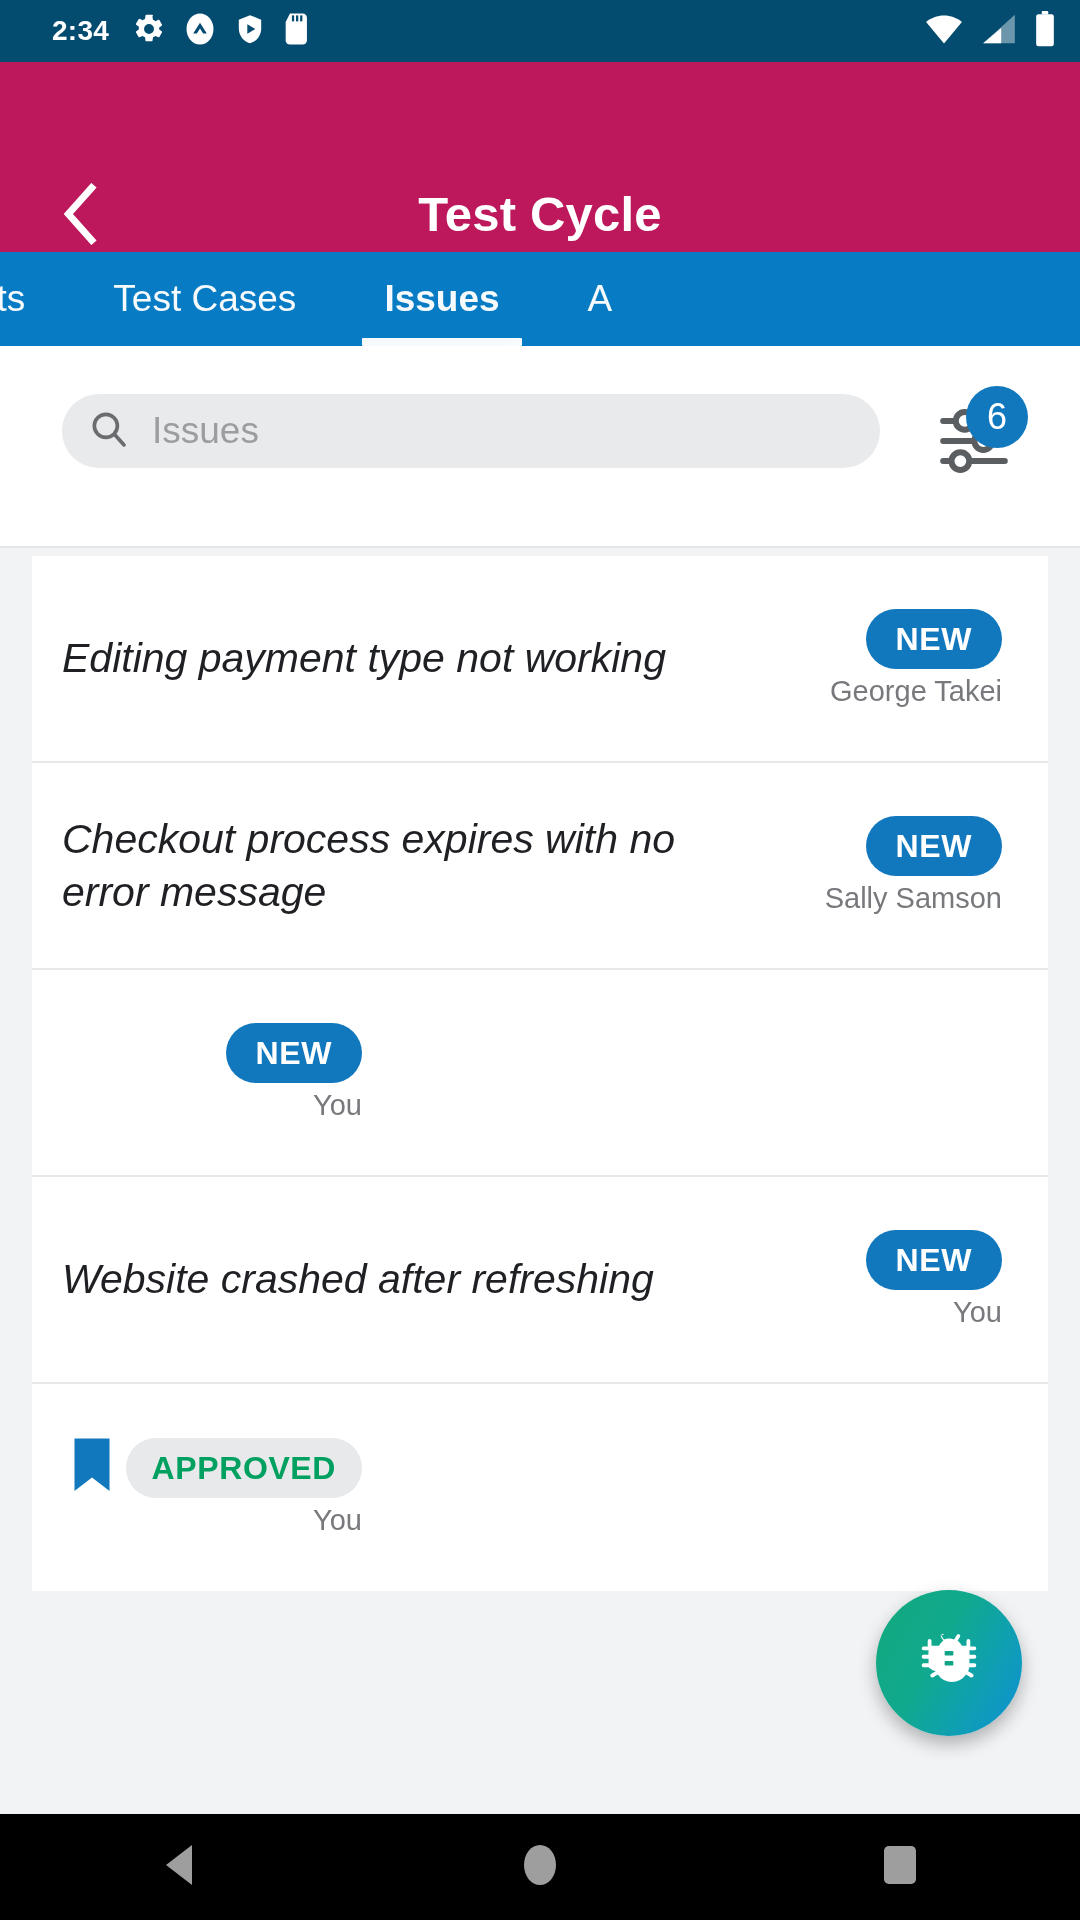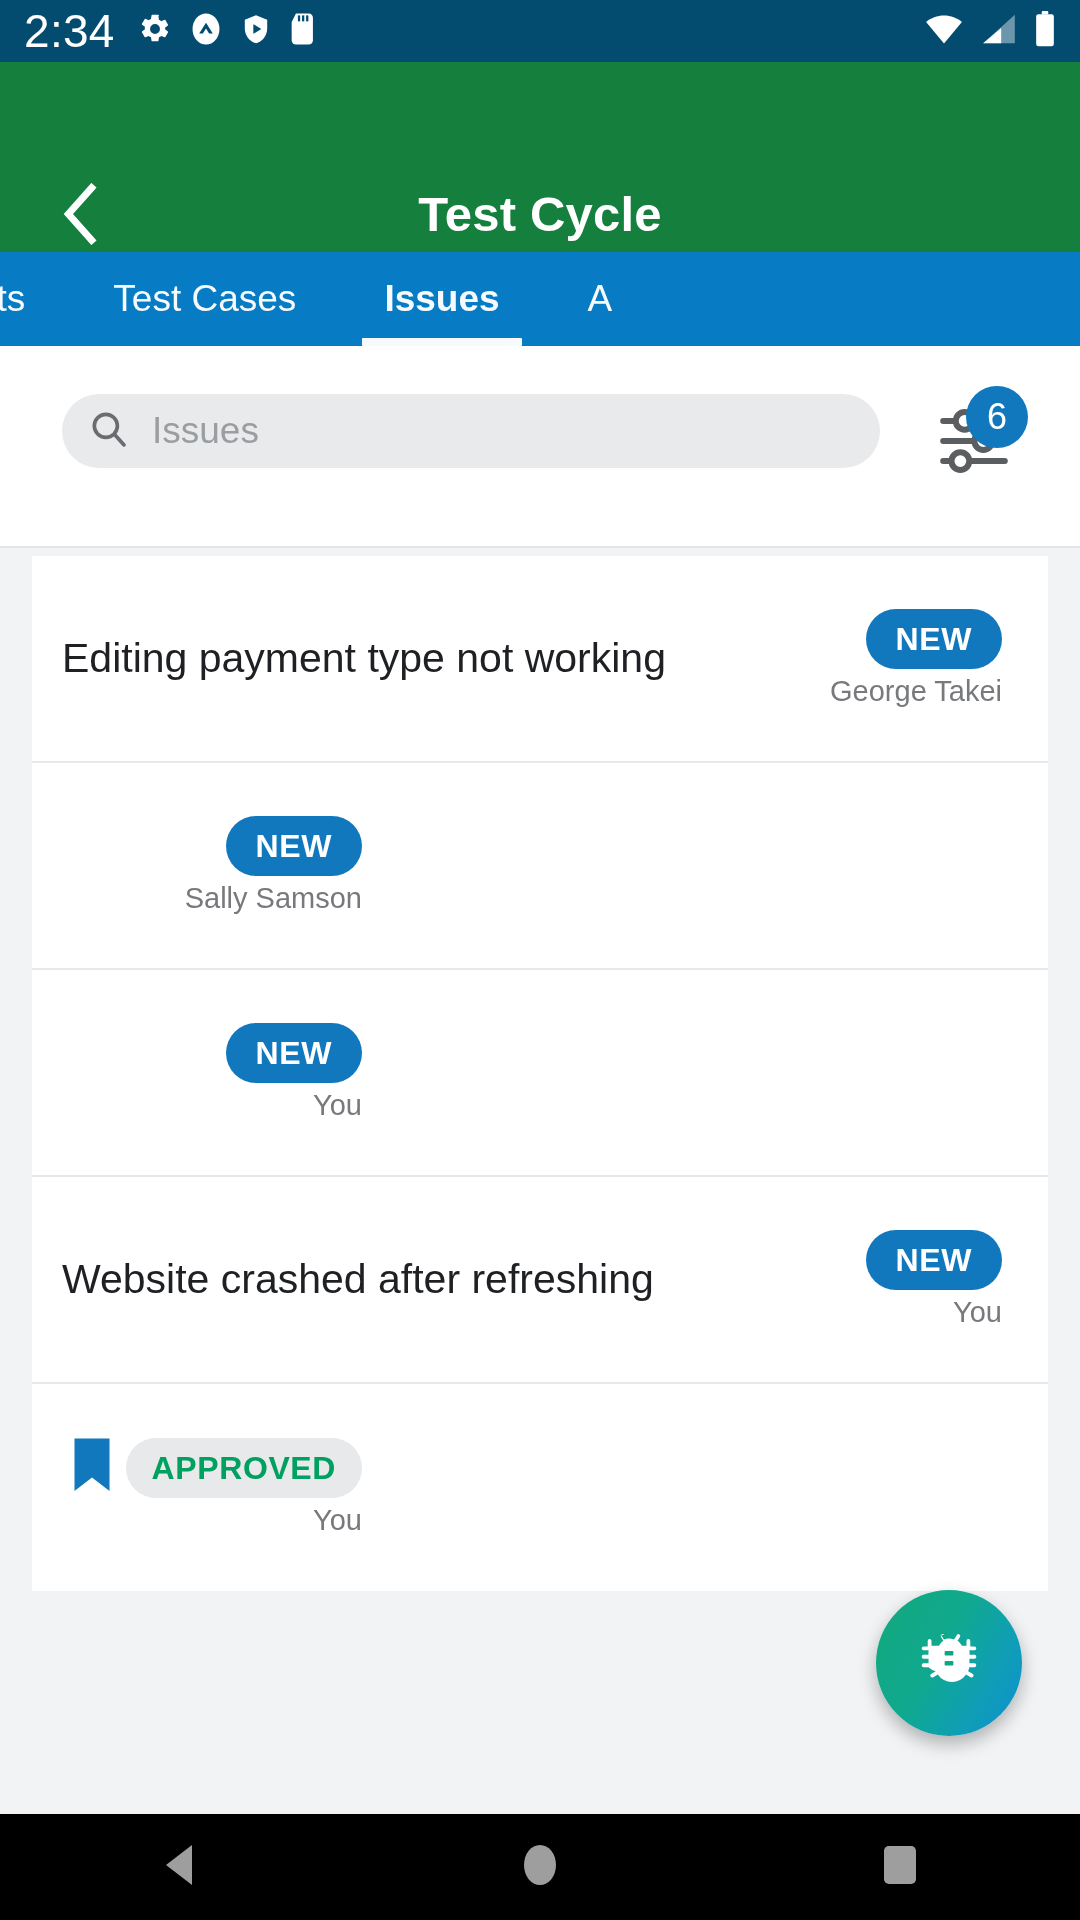--- a/index.html
+++ b/index.html
@@ -18,8 +18,8 @@
     padding:0 24px;
   }
   .sb-left{ display:flex; align-items:center; gap:17px; }
-  .sb-time{ color:#fff; font-size:46px; font-weight:400; letter-spacing:.3px;
-            font-family:"Liberation Sans", sans-serif; margin-right:6px;}
+  .sb-time{ color:#fff; font-size:28px; font-weight:700; letter-spacing:.3px;
+            font-family:"Liberation Sans", sans-serif; margin-right:6px;margin-left:28px;}
   .sb-right{ margin-left:auto; display:flex; align-items:center; gap:16px; }
   .sb-ico{ display:block; }
 

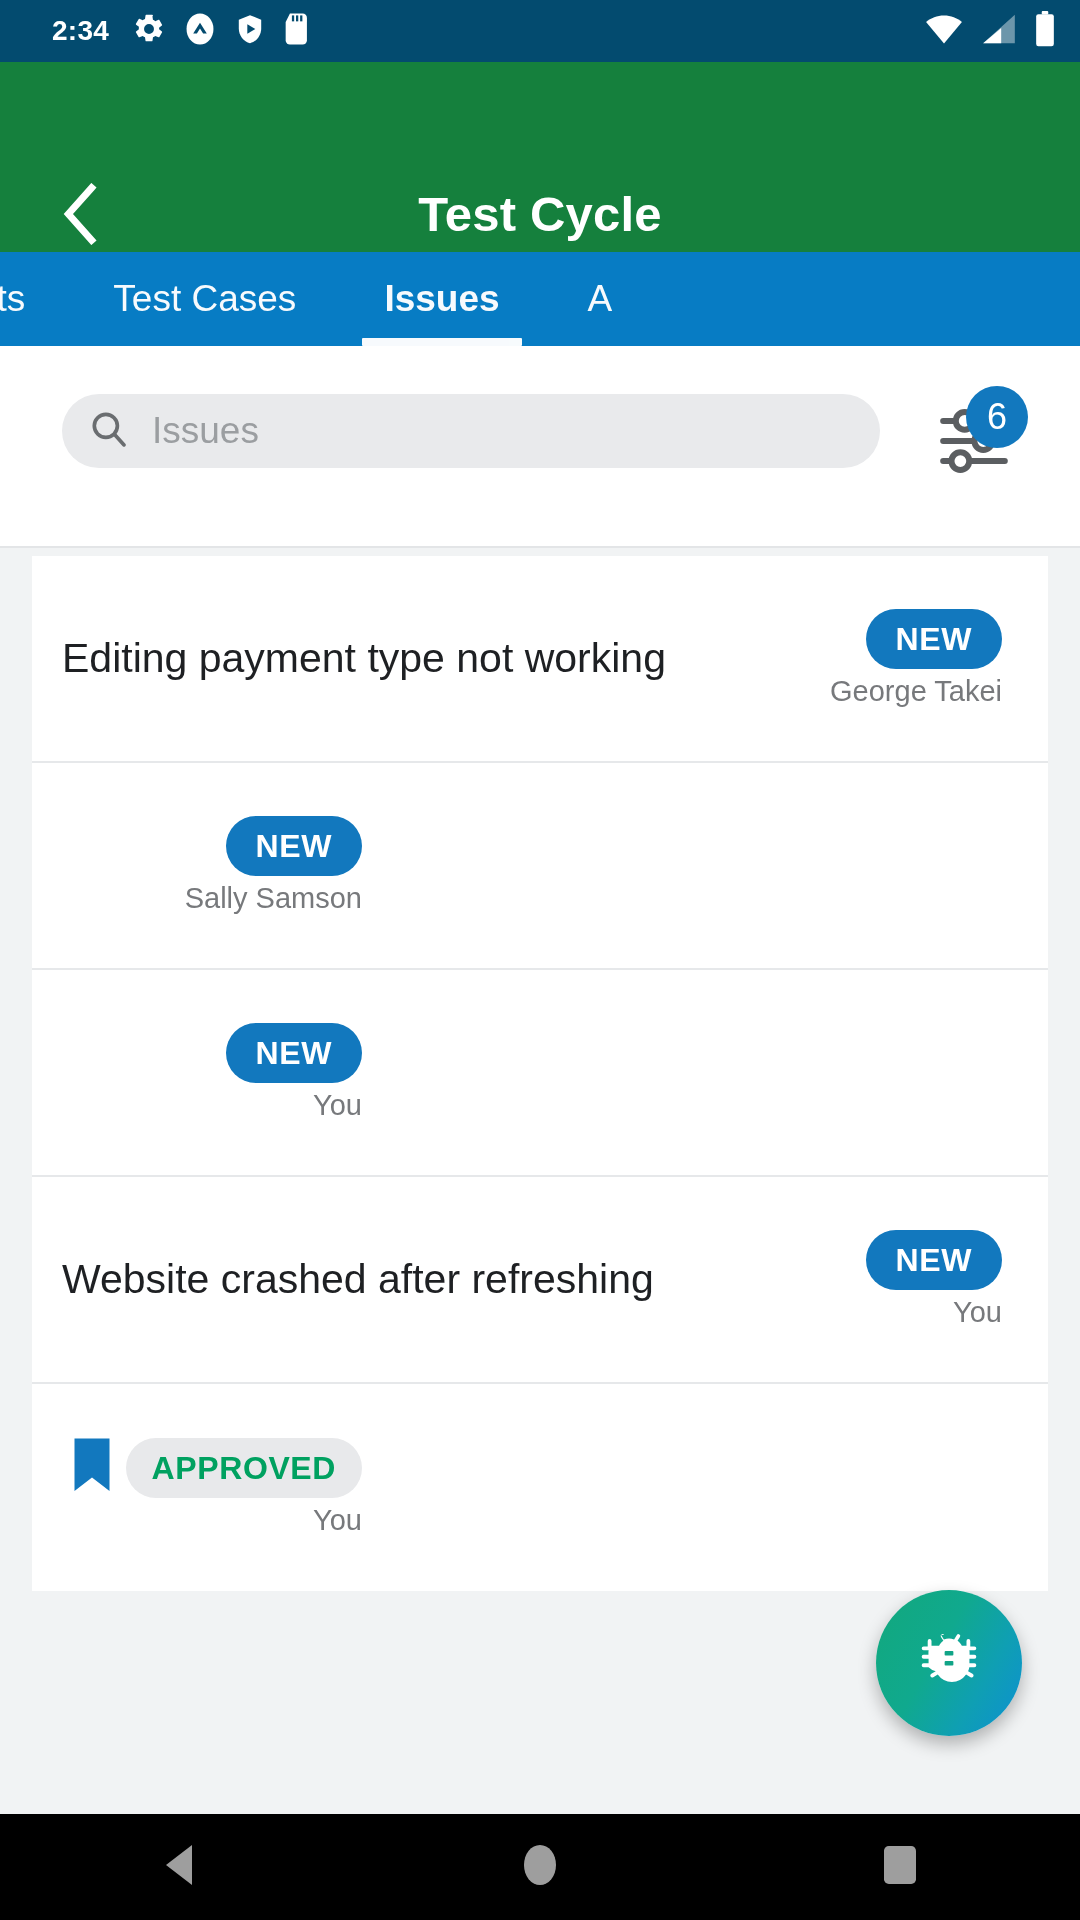--- a/index.html
+++ b/index.html
@@ -26,7 +26,7 @@
   
   .appbar{
     position:absolute; top:62px; left:0; width:1080px; height:212px;
-    background:#15803d;
+    background:#be185d;
   }
   .back-btn{
     position:absolute; left:44px; top:118px; width:72px; height:72px;

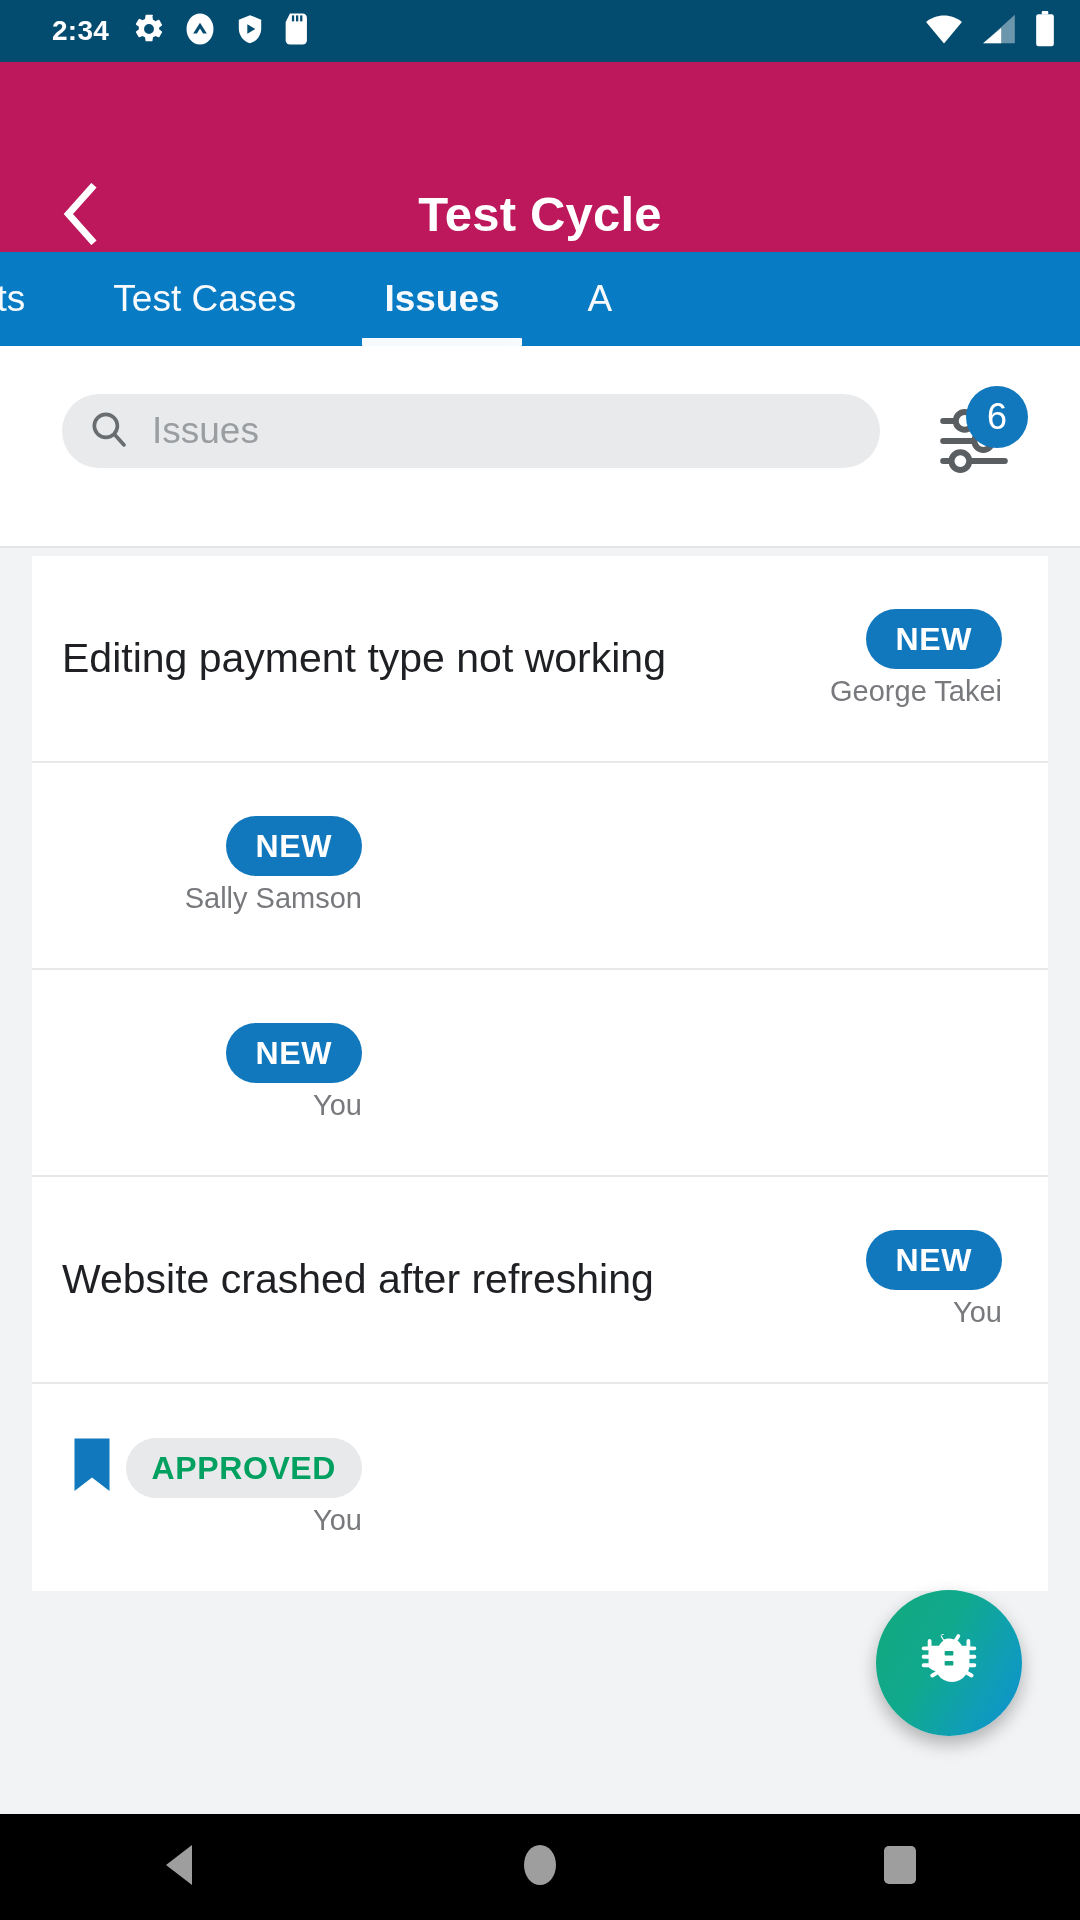--- a/index.html
+++ b/index.html
@@ -93,7 +93,7 @@
   .row:last-child{ border-bottom:none; }
   .row-title{
     flex:1; font-size:41px; color:#1e2023; line-height:1.28;
-    padding-right:24px; max-width:640px;
+    padding-right:24px; max-width:640px;font-style:italic;
   }
   .row-right{
     width:300px; display:flex; flex-direction:column; align-items:flex-end;

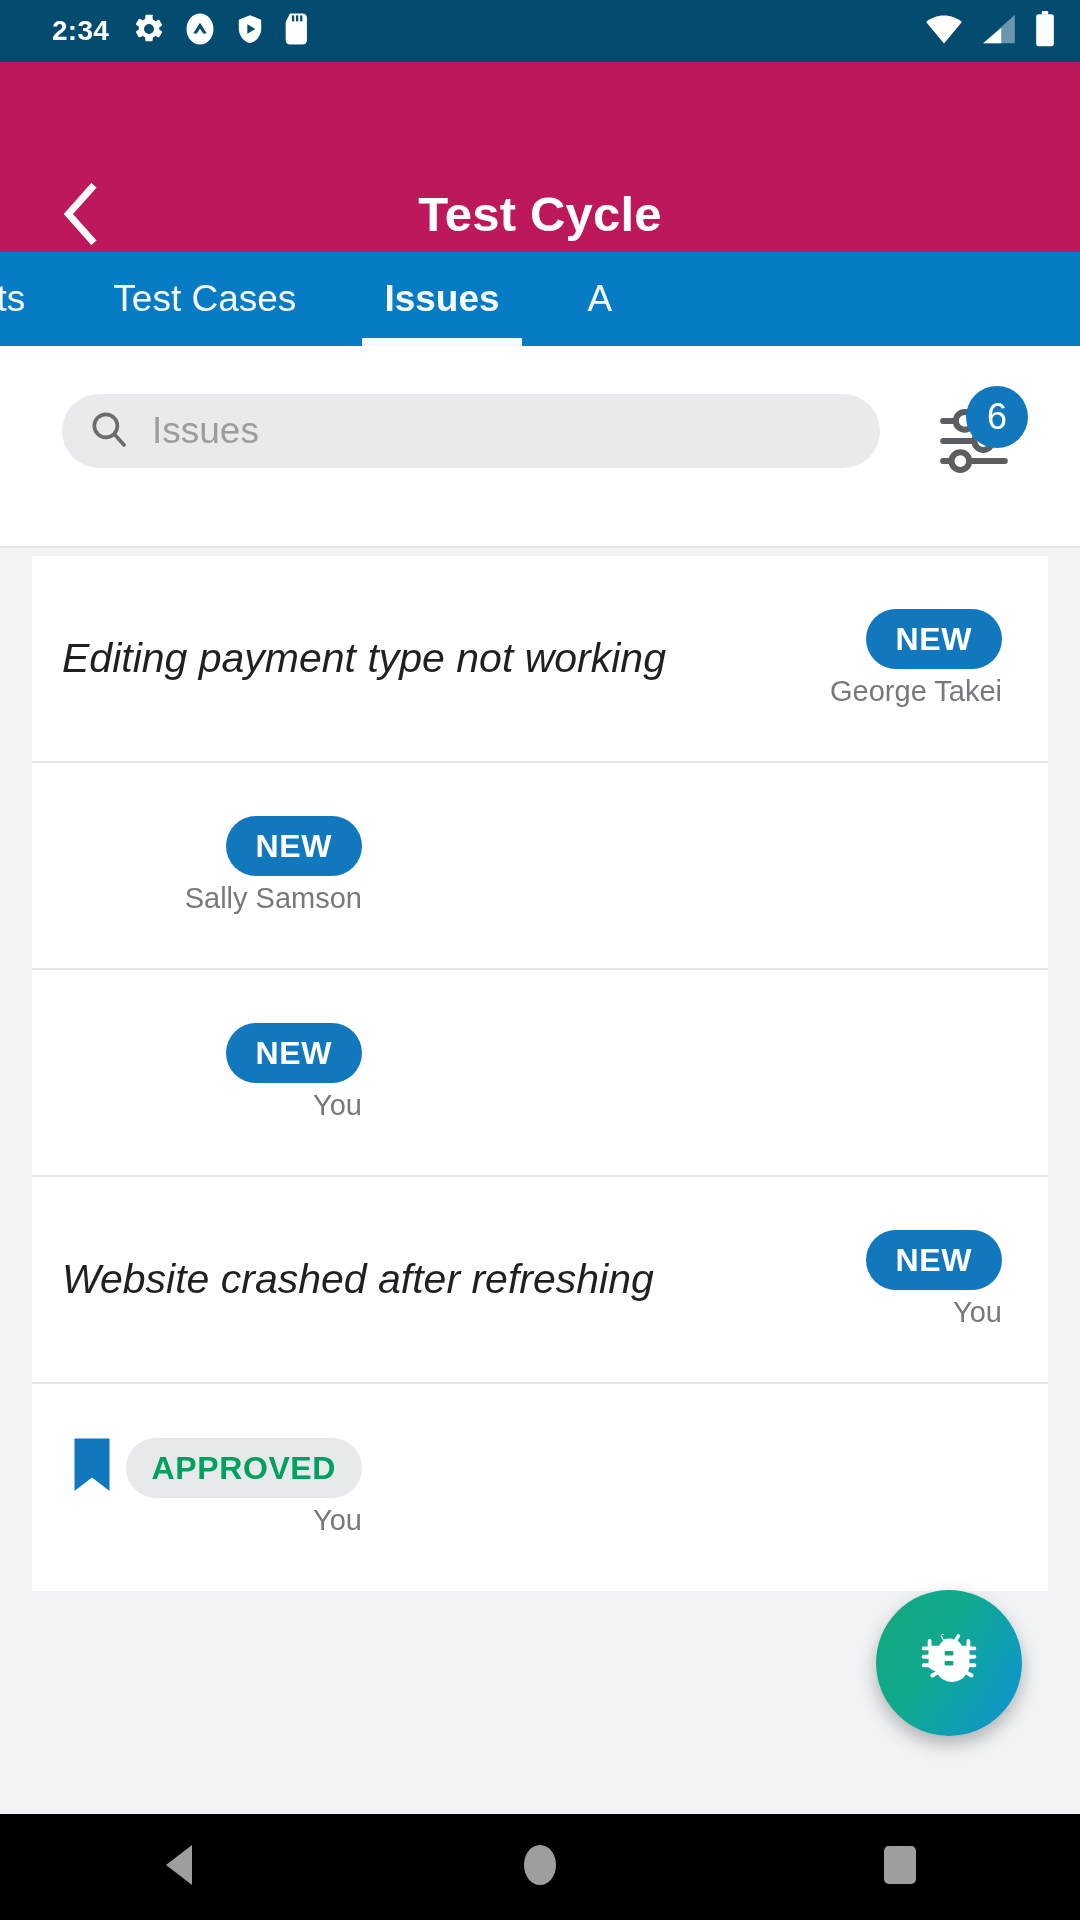--- a/index.html
+++ b/index.html
@@ -255,6 +255,7 @@
     </div>
 
     <div class="row">
+      <div class="row-title">Checkout process expires with no error message</div>
       <div class="row-right">
         <div class="badge-line">
           <span class="chip new">NEW</span>

